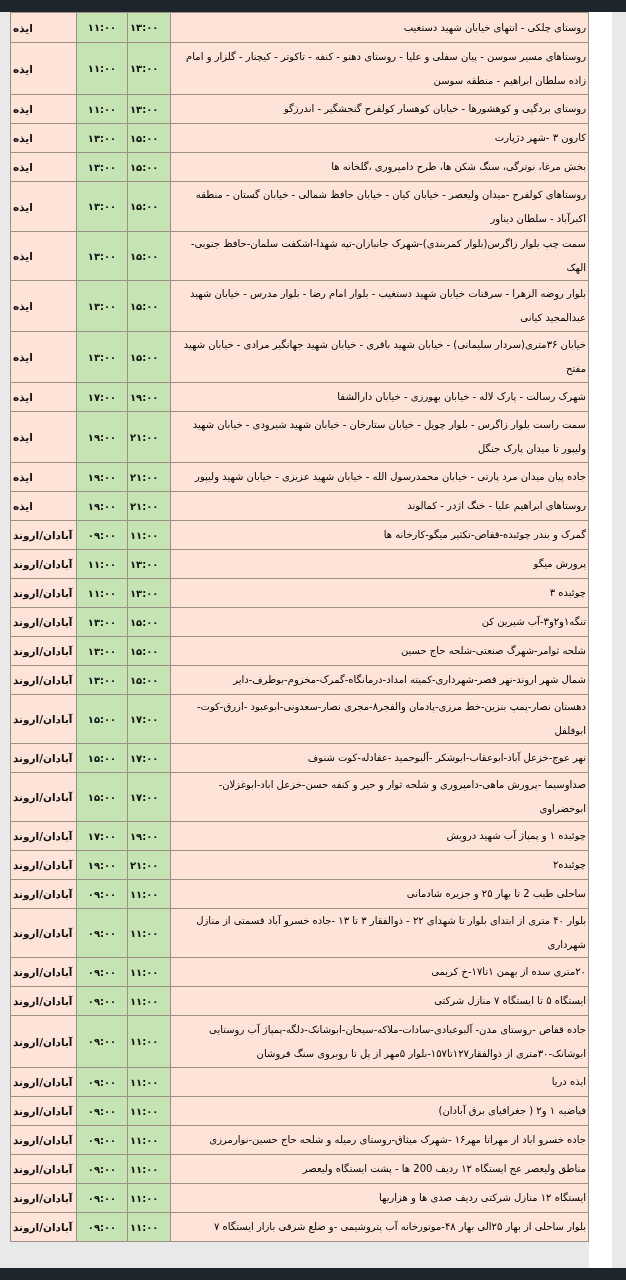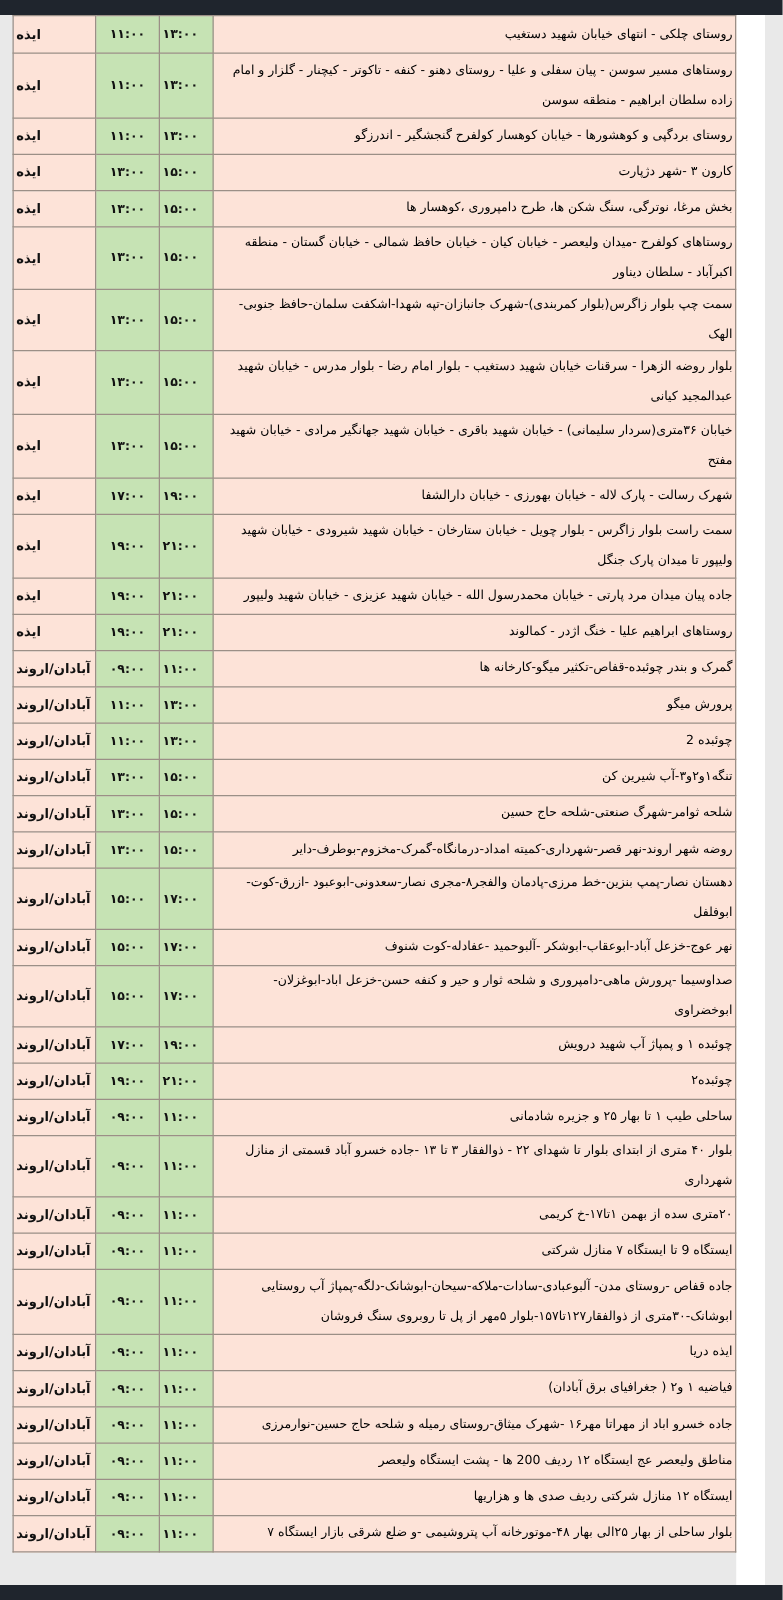--- a/index.html
+++ b/index.html
@@ -53,7 +53,7 @@
     <td class="city">ایذه</td>
     <td class="t1">۱۳:۰۰</td>
     <td class="t2">۱۵:۰۰</td>
-    <td class="desc">بخش مرغا، نوترگی، سنگ شکن ها، طرح دامپروری ،کوهسار ها</td>
+    <td class="desc">بخش مرغا، نوترگی، سنگ شکن ها، طرح دامپروری ،گلخانه ها</td>
   </tr>
         <tr style="height: 50px;">
     <td class="city">ایذه</td>

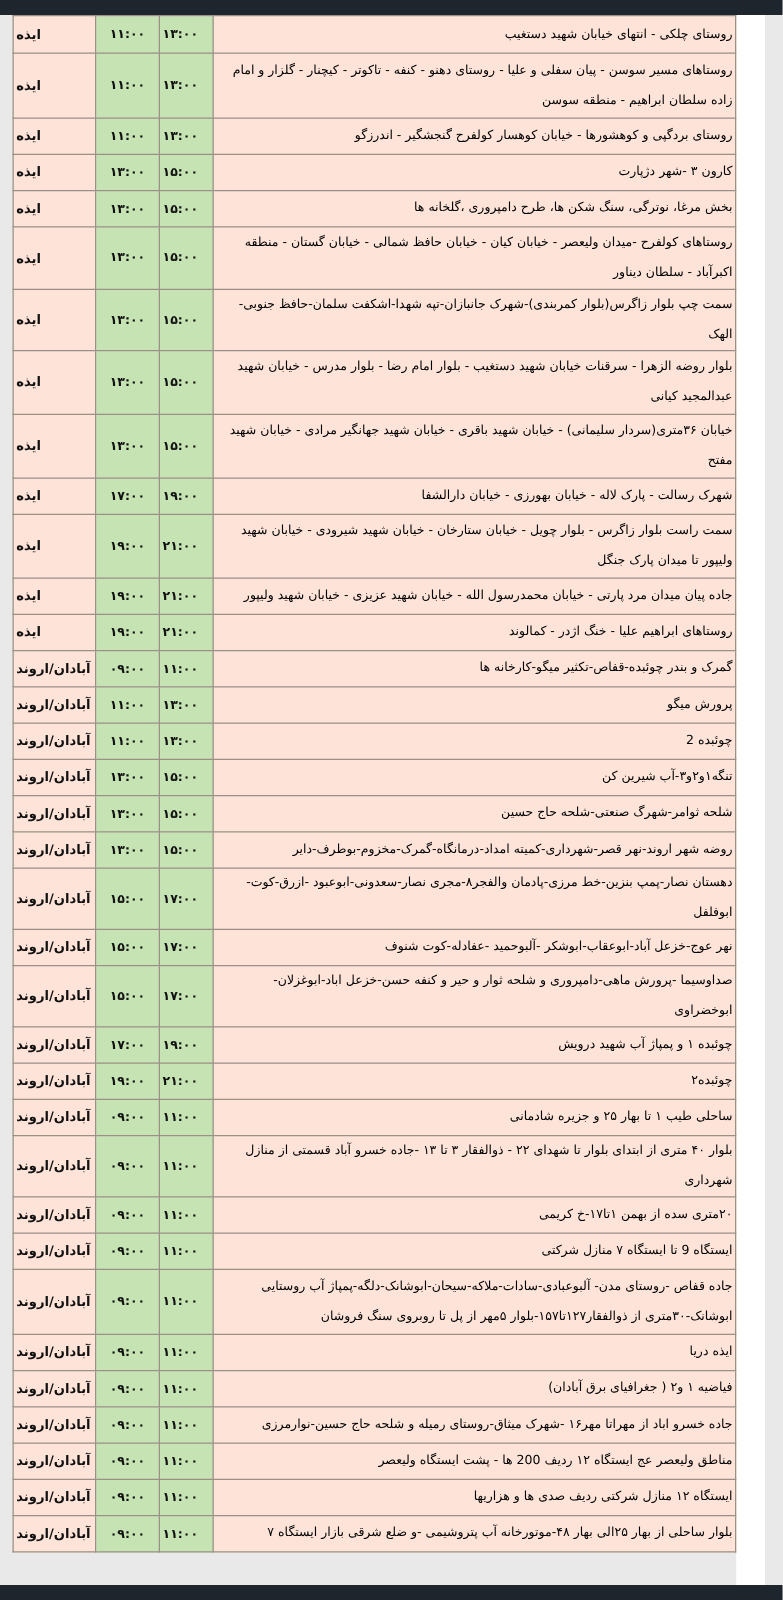--- a/index.html
+++ b/index.html
@@ -119,7 +119,7 @@
     <td class="city">آبادان/اروند</td>
     <td class="t1">۱۱:۰۰</td>
     <td class="t2">۱۳:۰۰</td>
-    <td class="desc">چوئبده 2</td>
+    <td class="desc">چوئبده ۳</td>
   </tr>
         <tr style="height: 29px;">
     <td class="city">آبادان/اروند</td>

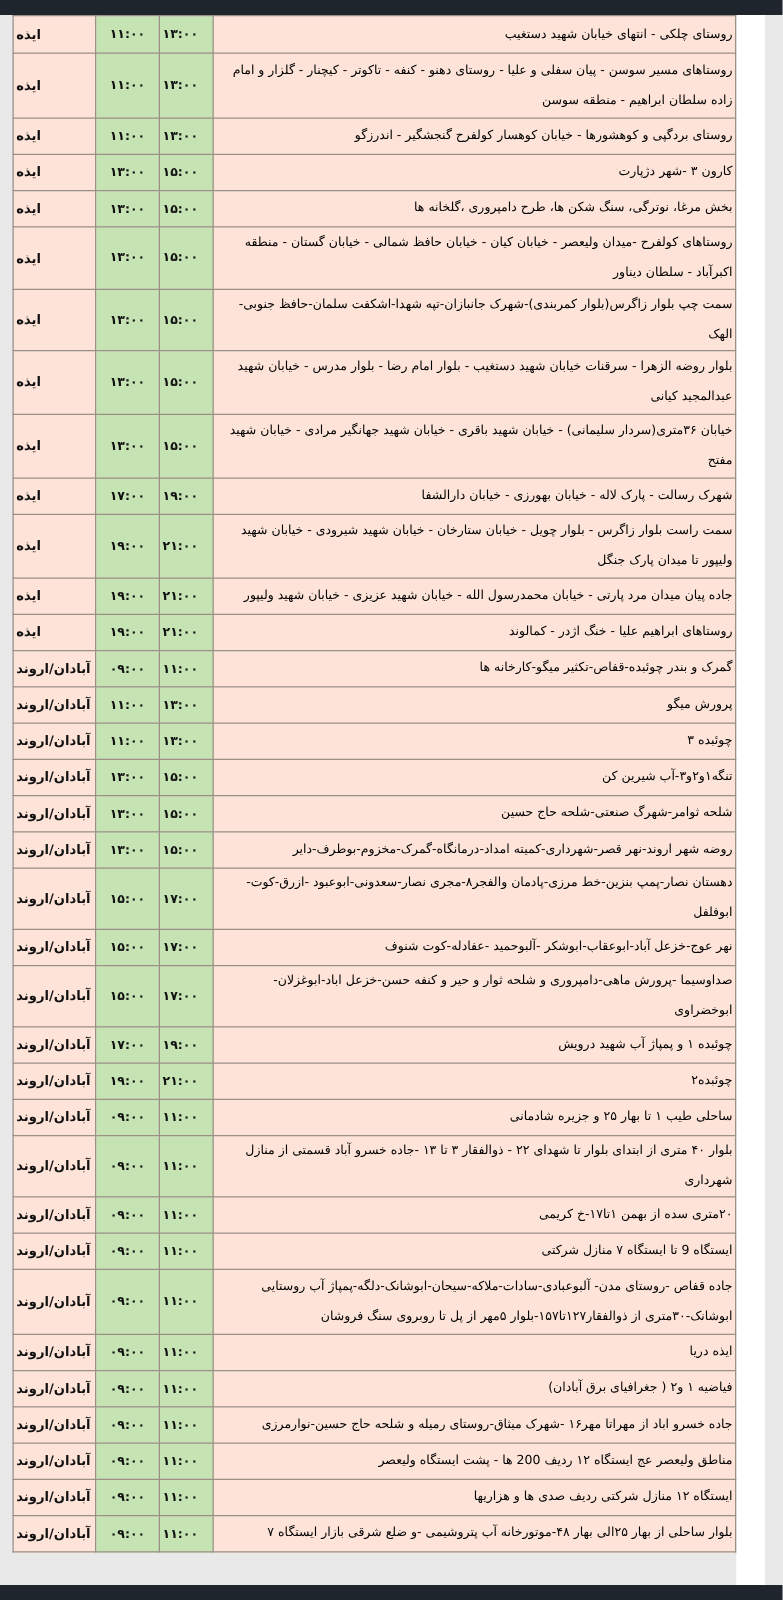--- a/index.html
+++ b/index.html
@@ -137,7 +137,7 @@
     <td class="city">آبادان/اروند</td>
     <td class="t1">۱۳:۰۰</td>
     <td class="t2">۱۵:۰۰</td>
-    <td class="desc">روضه شهر اروند-نهر قصر-شهرداری-کمیته امداد-درمانگاه-گمرک-مخزوم-بوطرف-دایر</td>
+    <td class="desc">شمال شهر اروند-نهر قصر-شهرداری-کمیته امداد-درمانگاه-گمرک-مخزوم-بوطرف-دایر</td>
   </tr>
         <tr style="height: 29px;">
     <td class="city">آبادان/اروند</td>

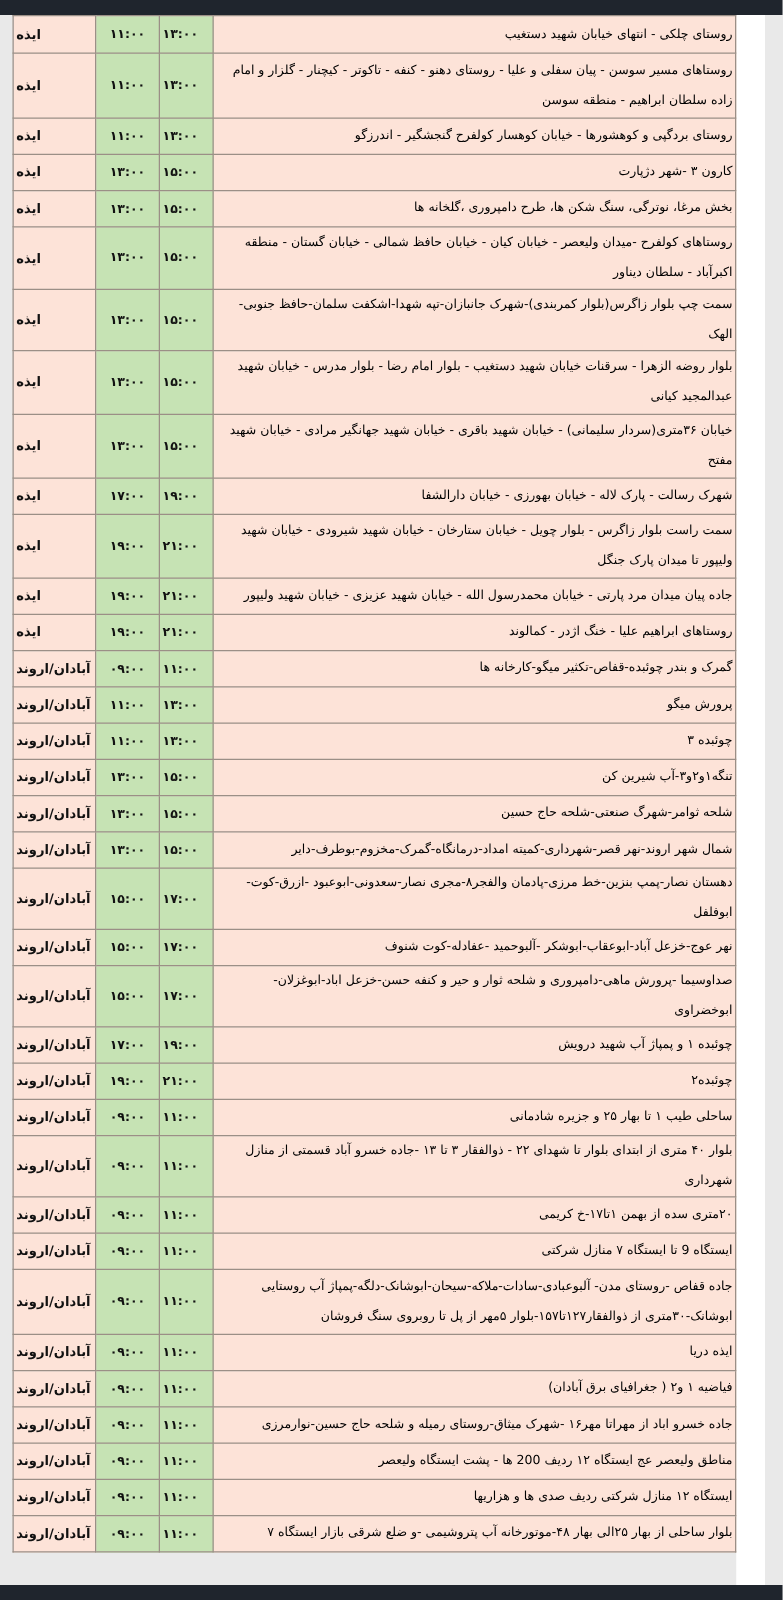--- a/index.html
+++ b/index.html
@@ -173,7 +173,7 @@
     <td class="city">آبادان/اروند</td>
     <td class="t1">۰۹:۰۰</td>
     <td class="t2">۱۱:۰۰</td>
-    <td class="desc">ساحلی طیب ۱ تا بهار ۲۵ و جزیره شادمانی</td>
+    <td class="desc">ساحلی طیب 2 تا بهار ۲۵ و جزیره شادمانی</td>
   </tr>
         <tr style="height: 29px;">
     <td class="city">آبادان/اروند</td>

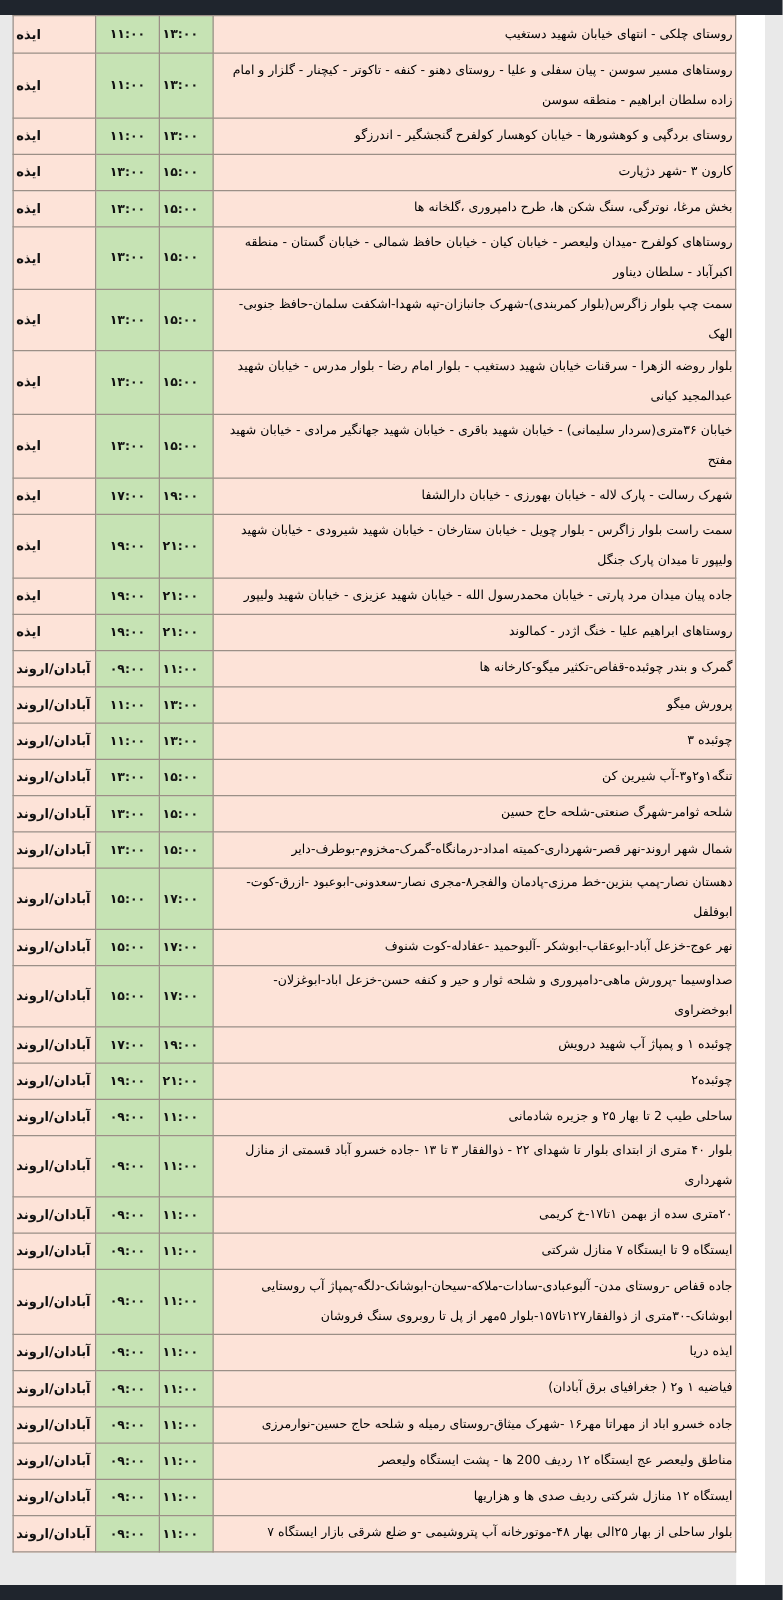--- a/index.html
+++ b/index.html
@@ -191,7 +191,7 @@
     <td class="city">آبادان/اروند</td>
     <td class="t1">۰۹:۰۰</td>
     <td class="t2">۱۱:۰۰</td>
-    <td class="desc">ایستگاه 9 تا ایستگاه ۷ منازل شرکتی</td>
+    <td class="desc">ایستگاه ۵ تا ایستگاه ۷ منازل شرکتی</td>
   </tr>
         <tr style="height: 52px;">
     <td class="city">آبادان/اروند</td>

